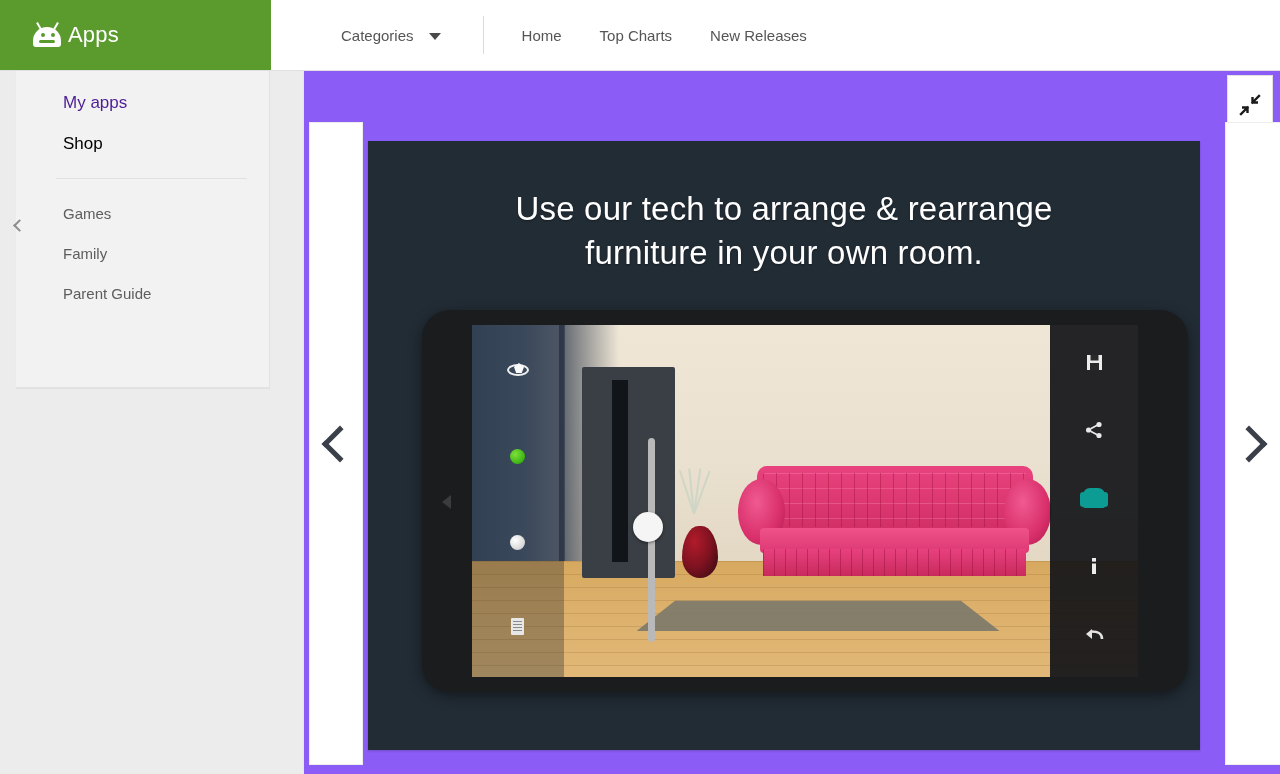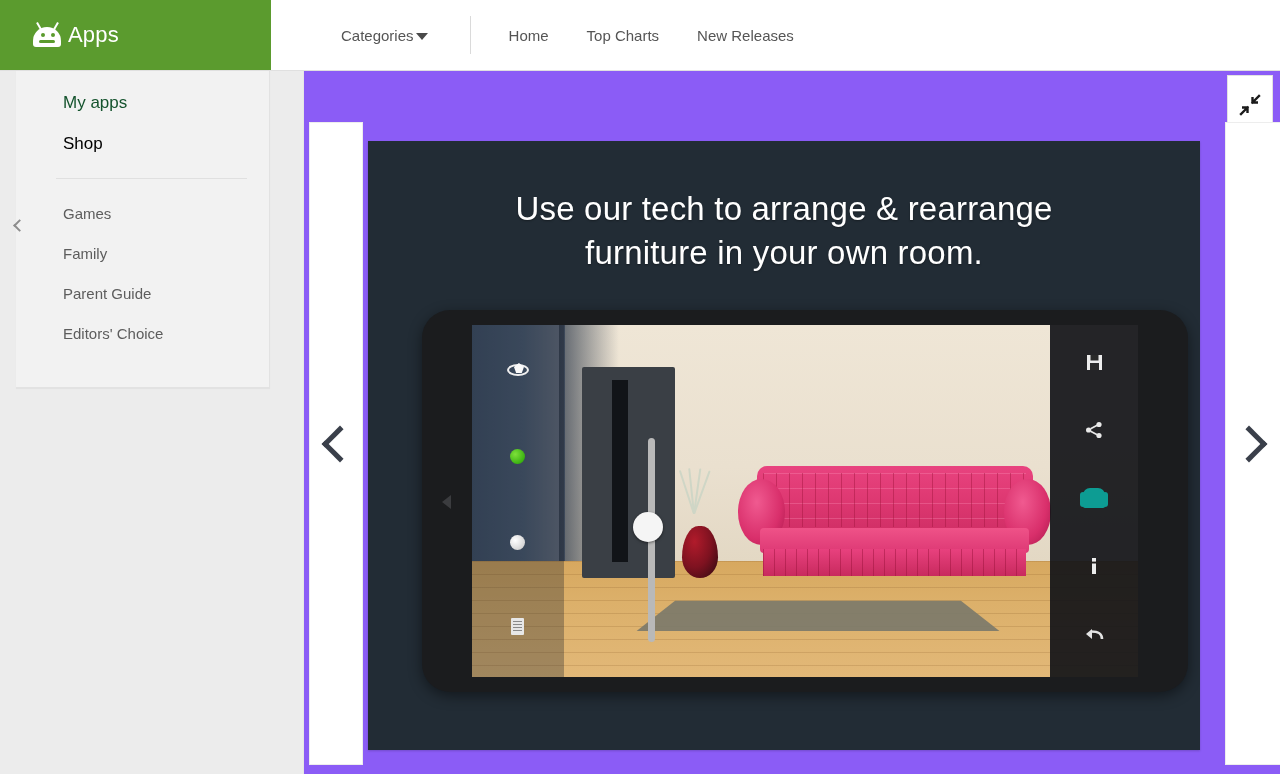--- a/index.html
+++ b/index.html
@@ -56,7 +56,7 @@
   }
   .nav-cat {
     margin-left: 70px; color: #555; font-size: 15px;
-    display: flex; align-items: center; gap: 2px; cursor: default;
+    display: flex; align-items: center; gap: 15px; cursor: default;
   }
   .caret {
     width: 0; height: 0; border-left: 6px solid transparent; border-right: 6px solid transparent;

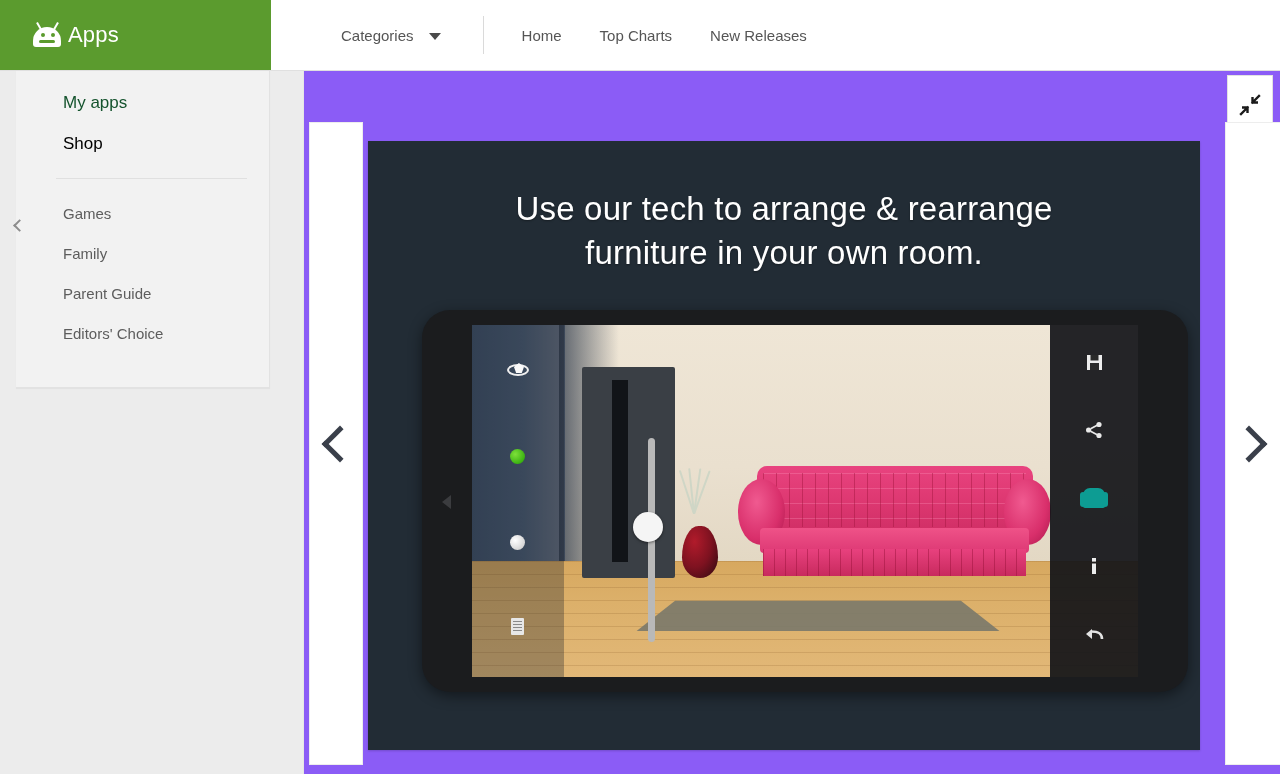--- a/index.html
+++ b/index.html
@@ -78,7 +78,7 @@
   }
   .side-item {
     height: 41px; display: flex; align-items: center;
-    padding-left: 47px; font-size: 17px; color: #14532d; cursor: default;
+    padding-left: 47px; font-size: 17px; color: #4c1d95; cursor: default;
   }
   .side-item.first { margin-top: 11px; }
   .side-item.active { color: #000000; }

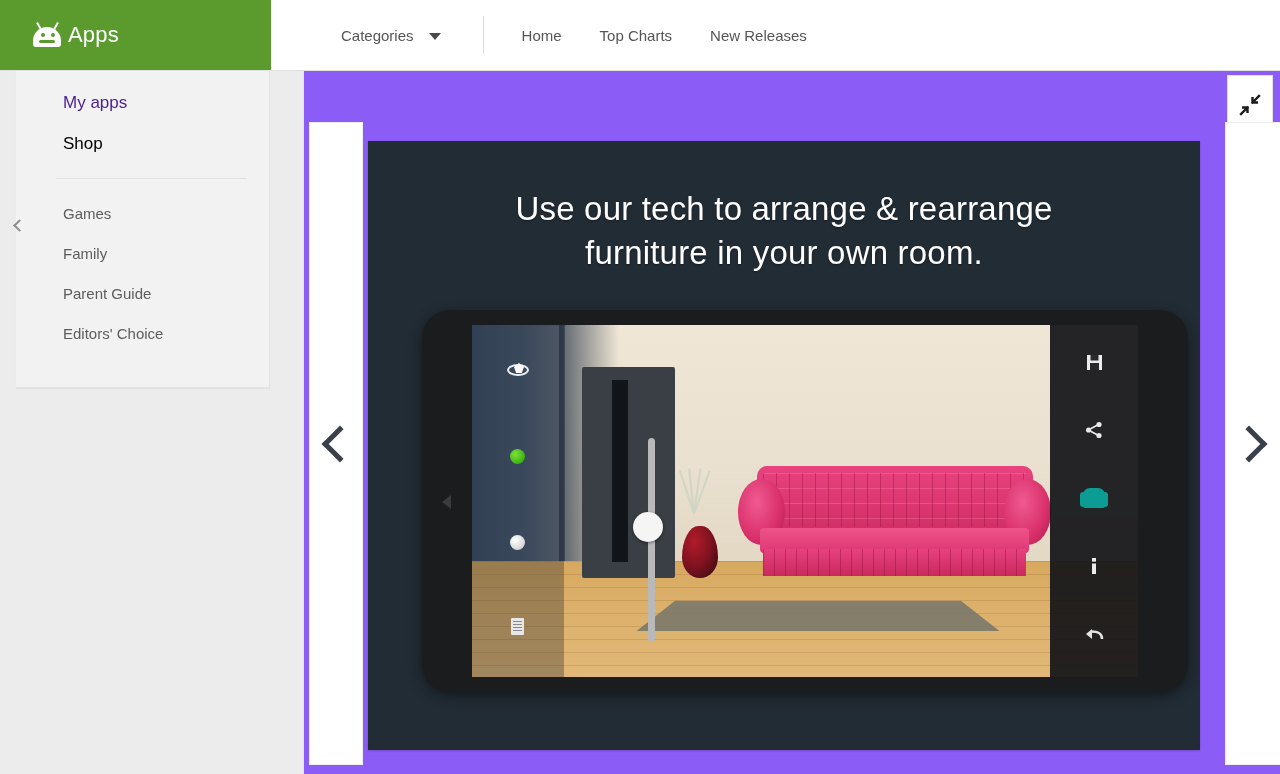--- a/index.html
+++ b/index.html
@@ -366,9 +366,6 @@
     <div class="side-item small">
       <span>Parent Guide</span>
     </div>
-    <div class="side-item small">
-      <span>Editors' Choice</span>
-    </div>
   </div>
 
   <div class="sidebar-collapse">

